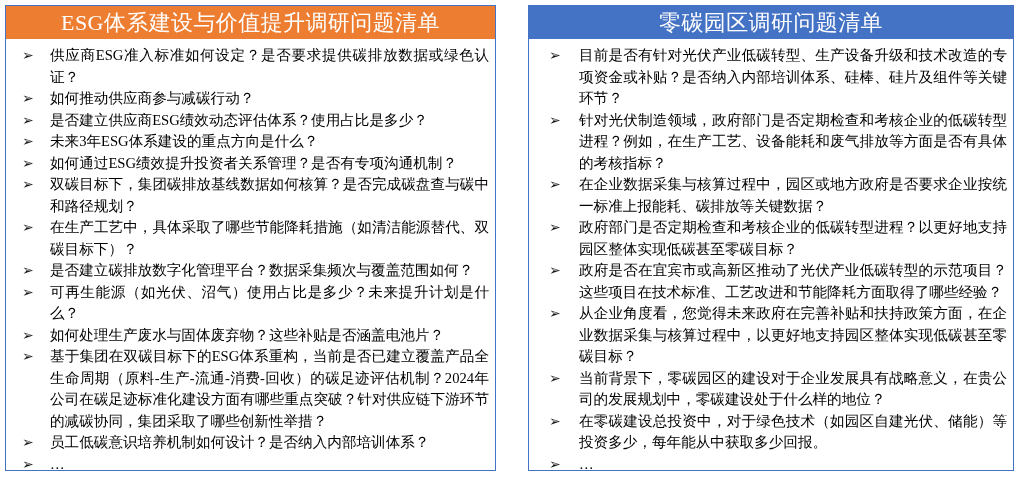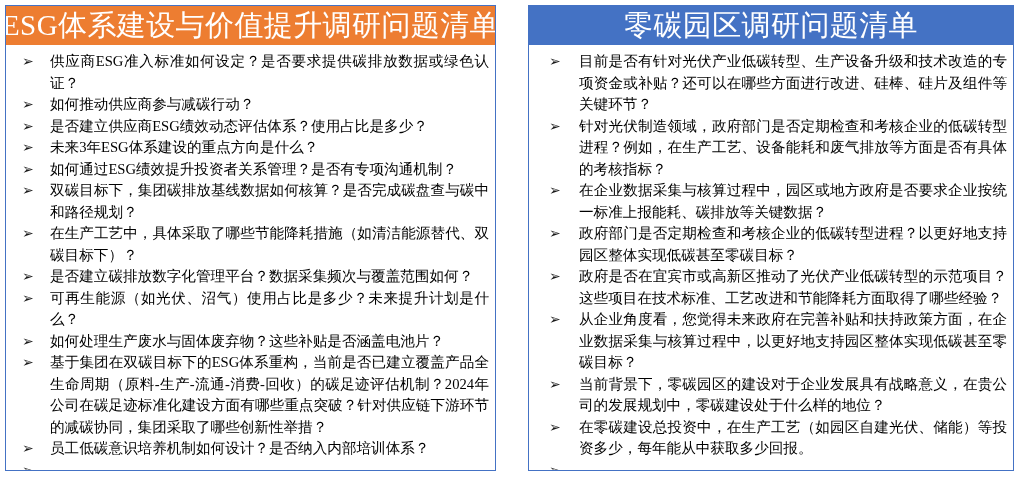--- a/index.html
+++ b/index.html
@@ -49,12 +49,12 @@
   .panel-header {
     box-sizing: border-box;
     width: 100%;
-    height: 39px;
+    height: 33px;
     display: flex;
     align-items: center;
     justify-content: center;
     color: #ffffff;
-    font-size: 29px;
+    font-size: 22px;
     letter-spacing: 0.4px;
     line-height: 1;
     flex: 0 0 auto;

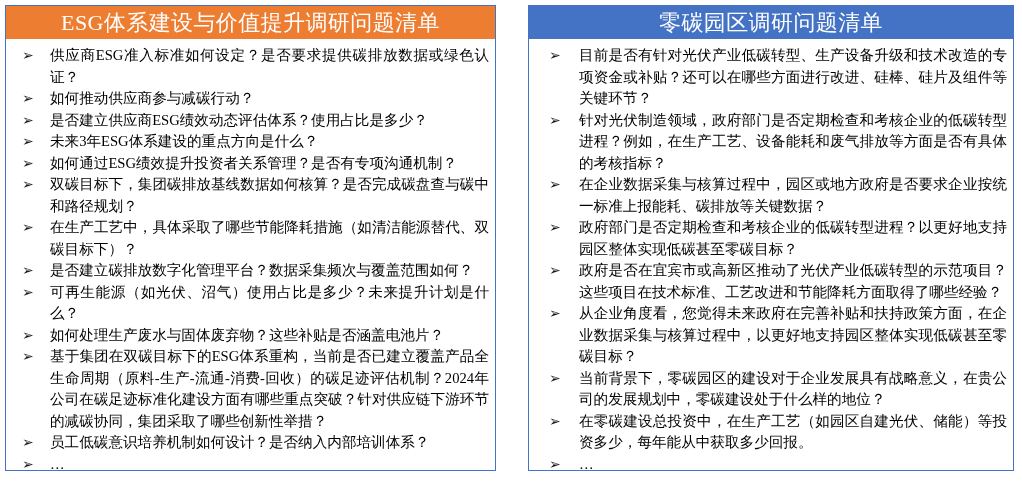--- a/index.html
+++ b/index.html
@@ -180,7 +180,7 @@
       <ul class="qlist" id="list-1">
           <li>
             <span class="bullet">➢</span>
-            <span class="qtext">目前是否有针对光伏产业低碳转型、生产设备升级和技术改造的专项资金或补贴？还可以在哪些方面进行改进、硅棒、硅片及组件等关键环节？</span>
+            <span class="qtext">目前是否有针对光伏产业低碳转型、生产设备升级和技术改造的专项资金或补贴？是否纳入内部培训体系、硅棒、硅片及组件等关键环节？</span>
           </li>
           <li>
             <span class="bullet">➢</span>

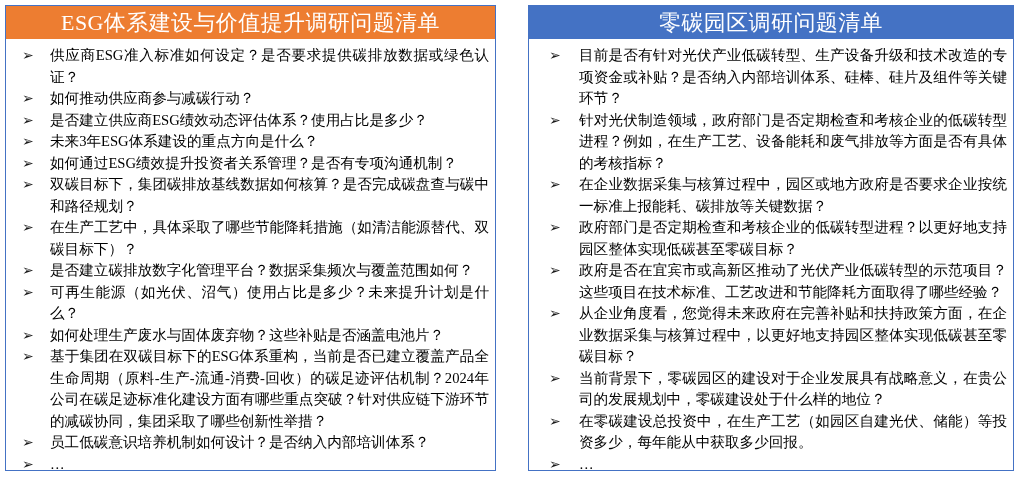--- a/index.html
+++ b/index.html
@@ -208,7 +208,7 @@
           </li>
           <li>
             <span class="bullet">➢</span>
-            <span class="qtext">在零碳建设总投资中，在生产工艺（如园区自建光伏、储能）等投资多少，每年能从中获取多少回报。</span>
+            <span class="qtext">在零碳建设总投资中，对于绿色技术（如园区自建光伏、储能）等投资多少，每年能从中获取多少回报。</span>
           </li>
           <li class="ellipsis-item">
             <span class="bullet">➢</span>

